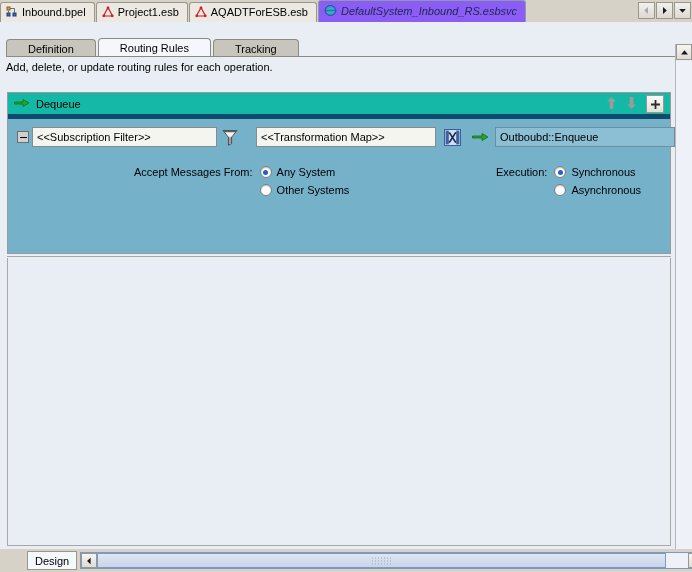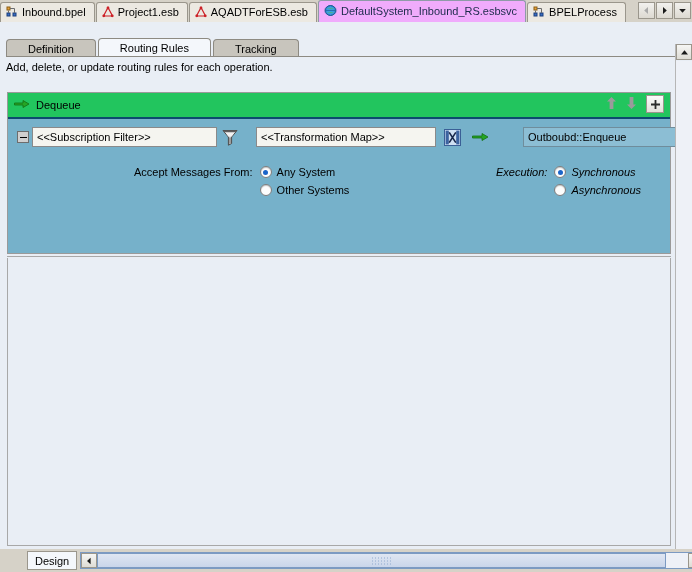--- a/index.html
+++ b/index.html
@@ -41,9 +41,10 @@
     box-sizing: border-box;
   }
   .etab.active {
-    background: #f0abfc;
+    background: #8b5cf6;
     border-color: #8f9aa8;
     height: 22px;
+    font-style: italic;
     color: #1b2a4a;
   }
   .etab-label { line-height: 1; }

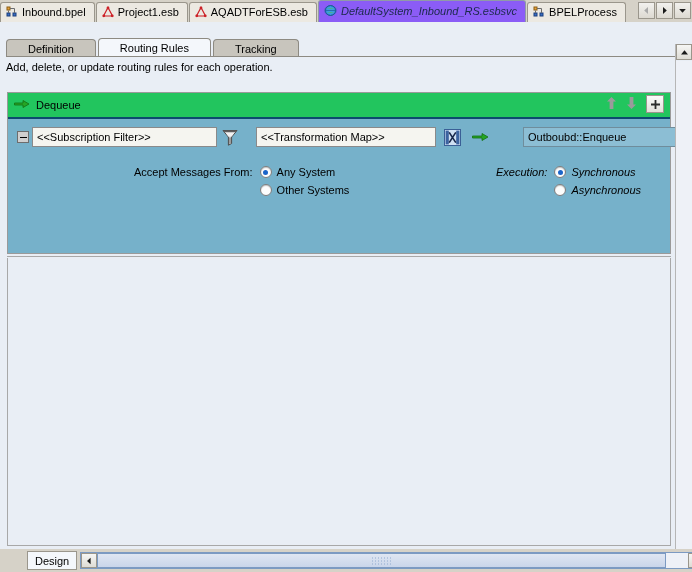--- a/index.html
+++ b/index.html
@@ -343,17 +343,6 @@
       <span class="etab-label">DefaultSystem_Inbound_RS.esbsvc</span>
     </div>
 
-    <div class="etab">
-      <span>
-        <svg width="12" height="12" viewBox="0 0 12 12">
-          <rect x="1" y="1" width="3" height="3" fill="#e8a33d" stroke="#8a5c12"></rect>
-          <rect x="7" y="7" width="3" height="3" fill="#3a6fc4" stroke="#1b3e7d"></rect>
-          <rect x="1" y="7" width="3" height="3" fill="#3a6fc4" stroke="#1b3e7d"></rect>
-          <path d="M2.5 4.5 L2.5 7 M4 2.5 L8.5 2.5 L8.5 7" stroke="#6b6b6b" fill="none"></path>
-        </svg>
-      </span>
-      <span class="etab-label">BPELProcess</span>
-    </div>
 
     <div class="tabnav">
       <div class="navbtn">

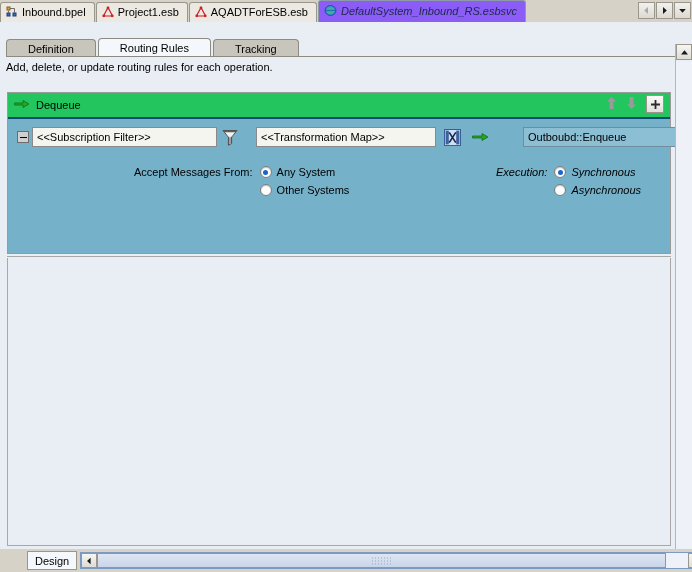--- a/index.html
+++ b/index.html
@@ -112,8 +112,8 @@
   .rule-header {
     position: relative;
     height: 26px;
-    background: #22c55e;
-    border-bottom: 2px solid #0c4a6e;
+    background: #14b8a6;
+    border-bottom: 5px solid #0c4a6e;
     display: flex; align-items: center;
     padding-left: 6px;
     box-sizing: border-box;

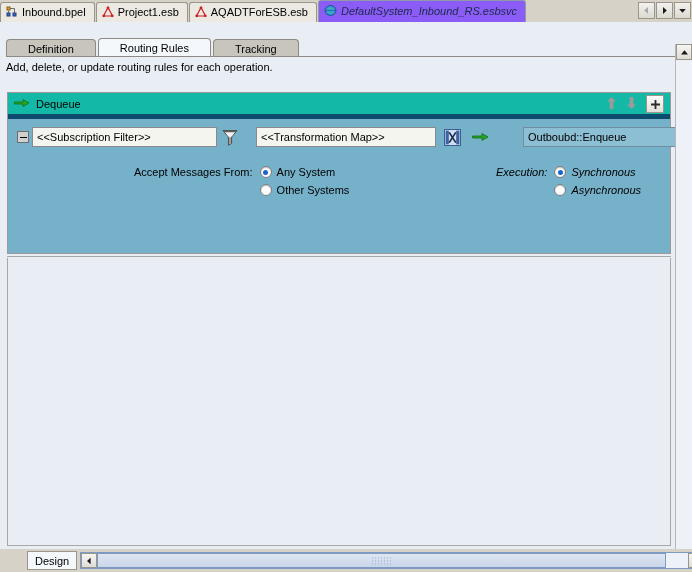--- a/index.html
+++ b/index.html
@@ -160,7 +160,7 @@
   }
   #fld-subscription { left: 24px; width: 185px; }
   #fld-transform   { left: 248px; width: 180px; }
-  #fld-output      { left: 515px; width: 165px; background: #8cbed4; border-color: #6f8d9c; }
+  #fld-output      { left: 487px; width: 180px; background: #8cbed4; border-color: #6f8d9c; }
 
   .icon-slot {
     position: absolute; top: 8px;

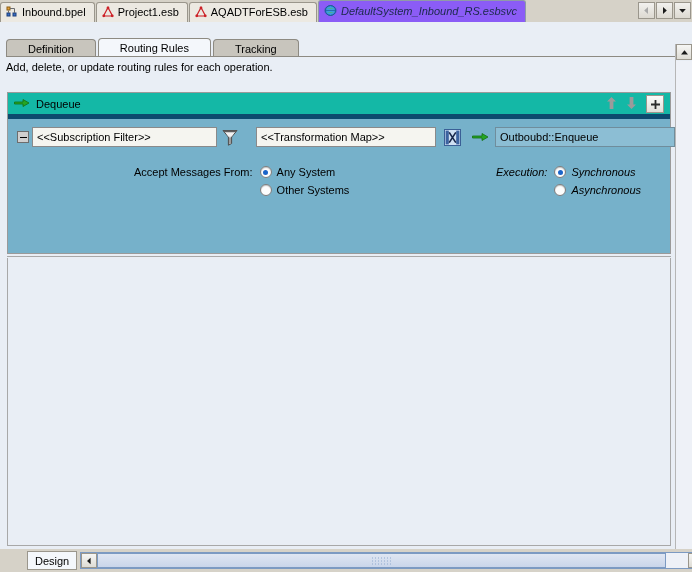--- a/index.html
+++ b/index.html
@@ -174,7 +174,7 @@
   
   .radiogroup { position: absolute; }
   #grp-accept { left: 126px; top: 44px; }
-  #grp-exec   { left: 488px; top: 44px; font-style: italic; }
+  #grp-exec   { left: 488px; top: 44px; }
   .rg-row {
     display: flex; align-items: center;
     height: 18px;

